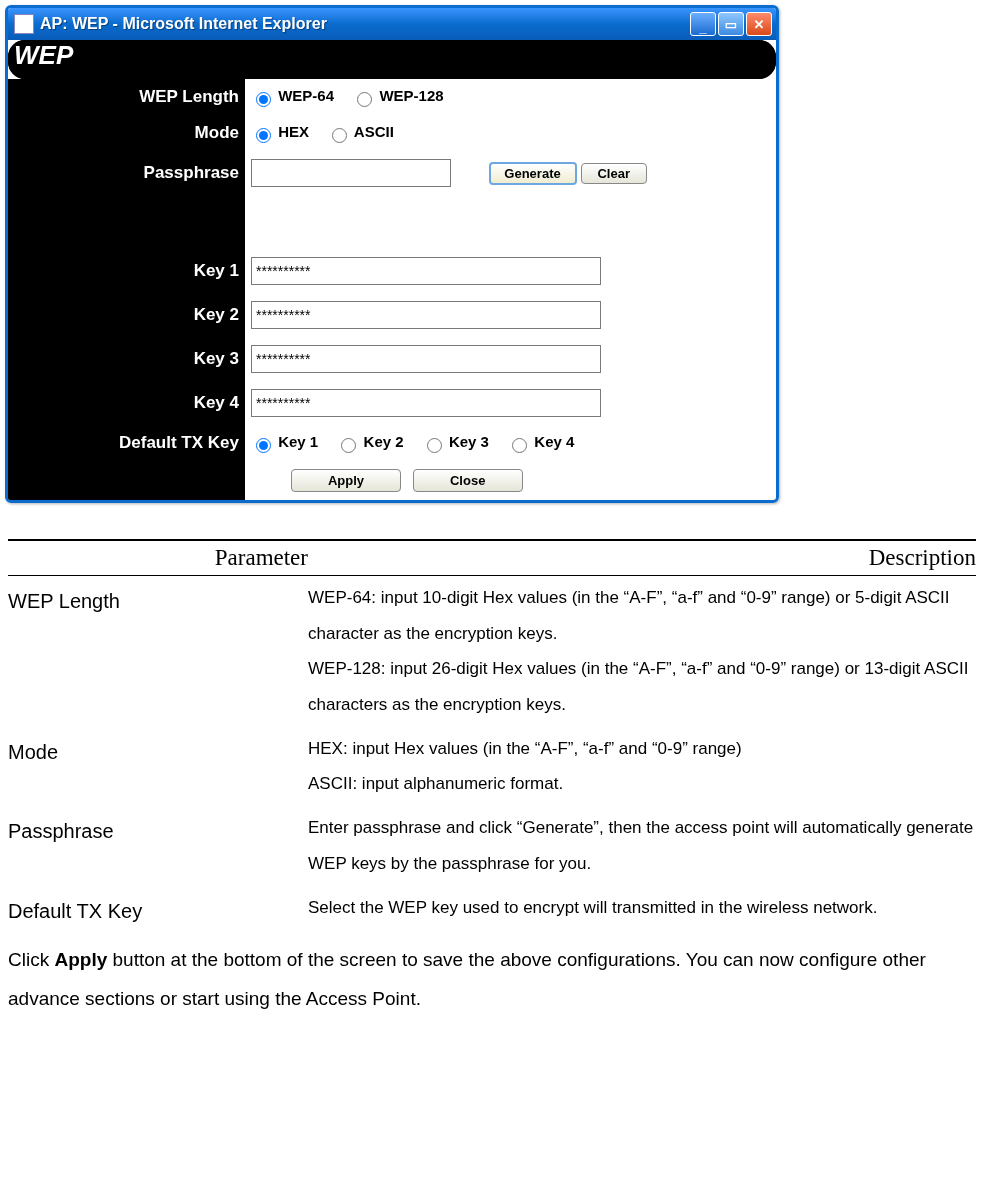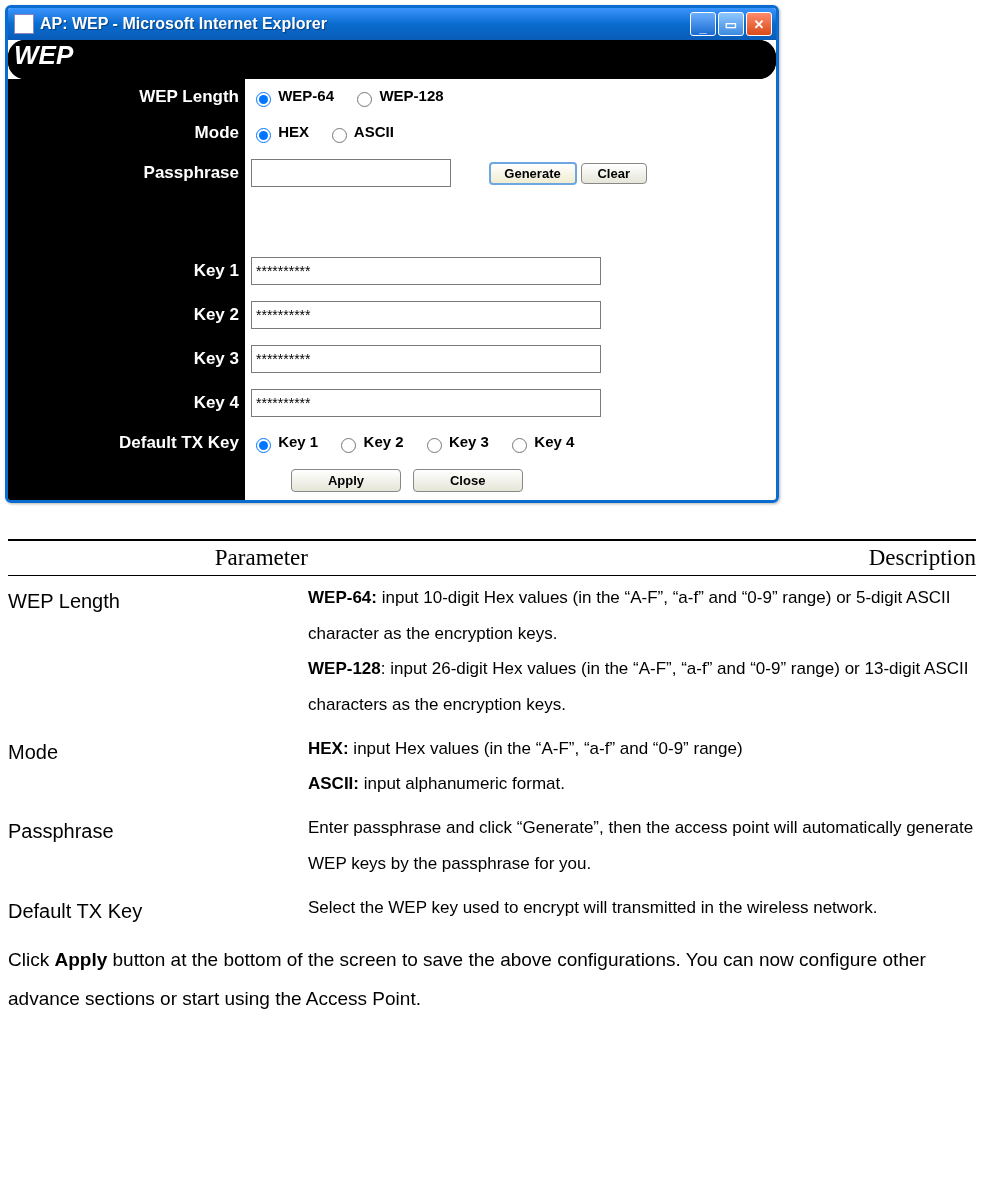--- a/index.html
+++ b/index.html
@@ -131,7 +131,7 @@
   }
   .param-col { width:300px; font-size:20px; font-family:Arial;}
   .desc-col { font-size:17px; }
-  .desc-col b { font-weight:bold;}
+  .desc-col b { font-weight:normal;}
   .footnote {
     font-size:19px; line-height:2.1; margin-top:4px; padding:0 8px;
   }

